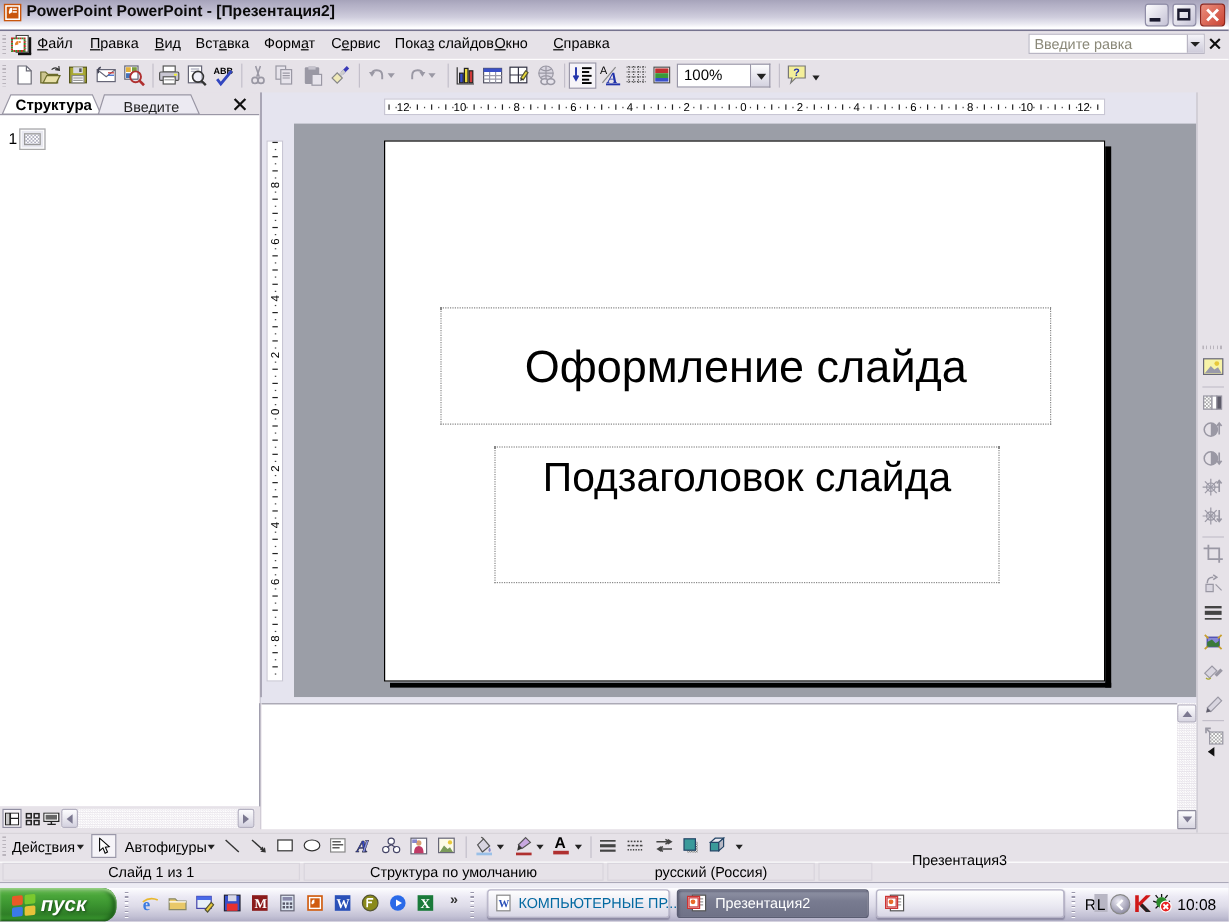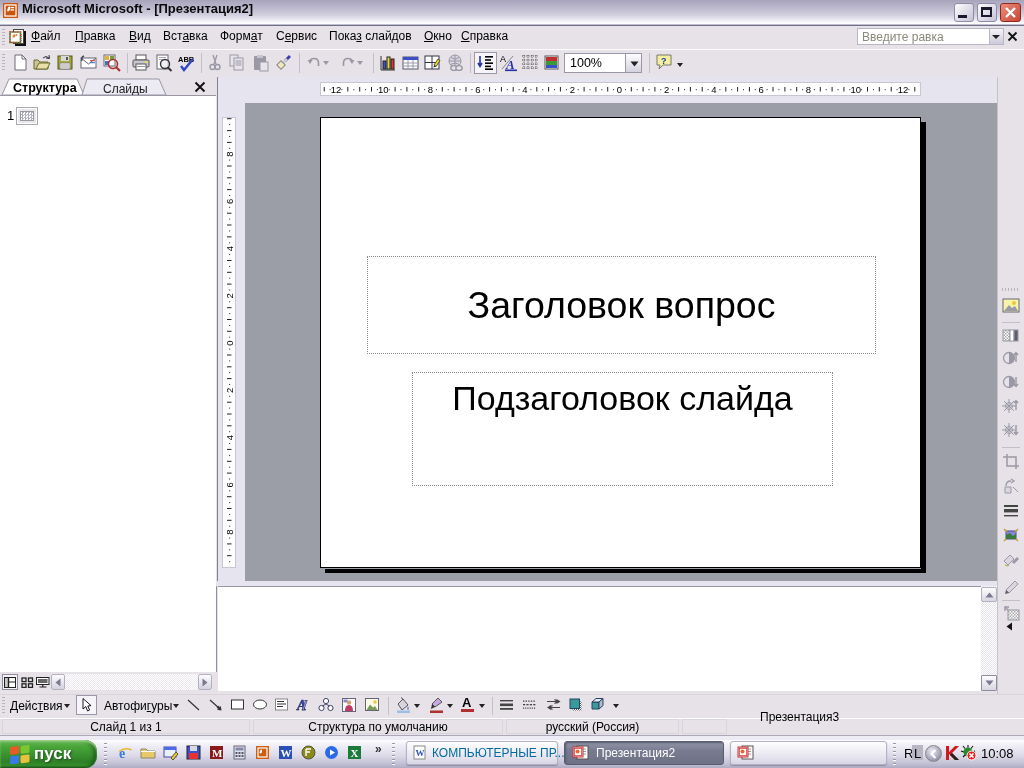--- a/index.html
+++ b/index.html
@@ -18,7 +18,7 @@
  <rect x="9.5" y="5" width="4.5" height="1.6" fill="#fff"></rect>
  <rect x="9.5" y="8" width="4.5" height="1.6" fill="#fff"></rect>
 </svg>
-<div class="abs" style="left:22px;top:1px;font-size:13px;font-weight:bold;color:#0a0a0a;">Microsoft Microsoft - [Презентация2]</div>
+<div class="abs" style="left:22px;top:1px;font-size:13px;font-weight:bold;color:#0a0a0a;">PowerPoint PowerPoint - [Презентация2]</div>
 
 <div class="abs" style="left:954px;top:3px;width:20px;height:19px;border-radius:3px;background:linear-gradient(135deg,#fdfdfe,#c5c2d6);border:1px solid #8f8da6;"></div>
 <div class="abs" style="left:958px;top:15px;width:9px;height:3px;background:#1a1a2e;"></div>

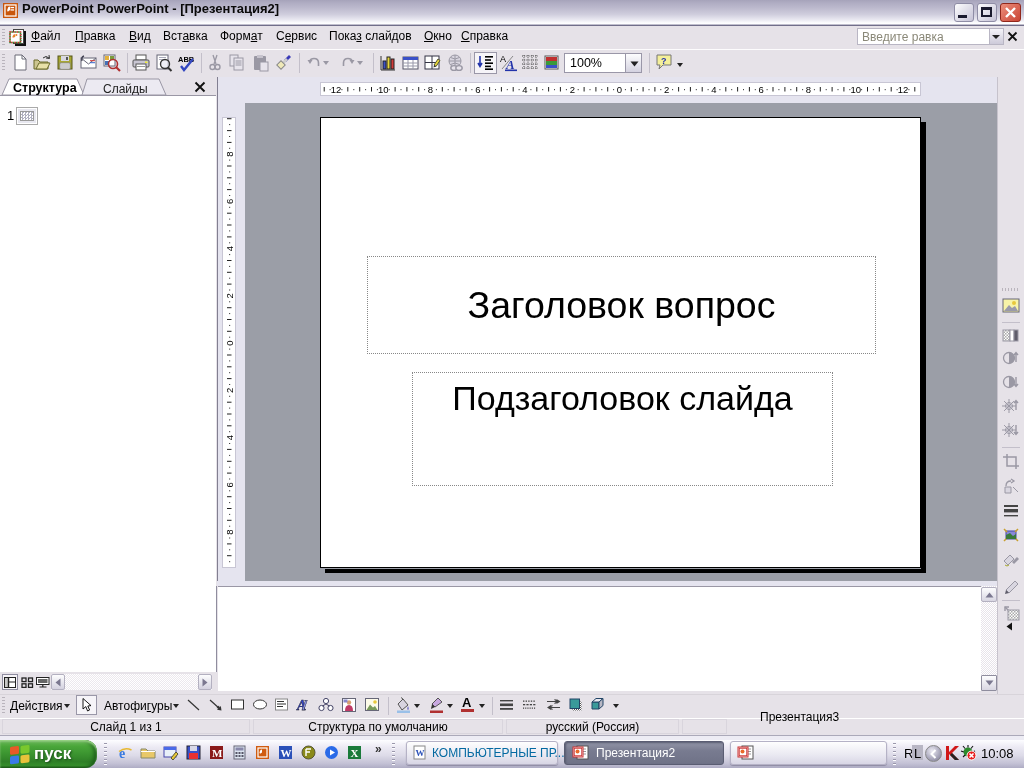--- a/index.html
+++ b/index.html
@@ -55,7 +55,7 @@
  <span class="abs" style="left:220px;">Форм<u>а</u>т</span>
  <span class="abs" style="left:276px;">С<u>е</u>рвис</span>
  <span class="abs" style="left:329px;">Пока<u>з</u> слайдов</span>
- <span class="abs" style="left:424px;"><u>О</u>кно</span>
+ <span class="abs" style="left:412px;"><u>О</u>кно</span>
  <span class="abs" style="left:461px;"><u>С</u>правка</span>
 </div>
 

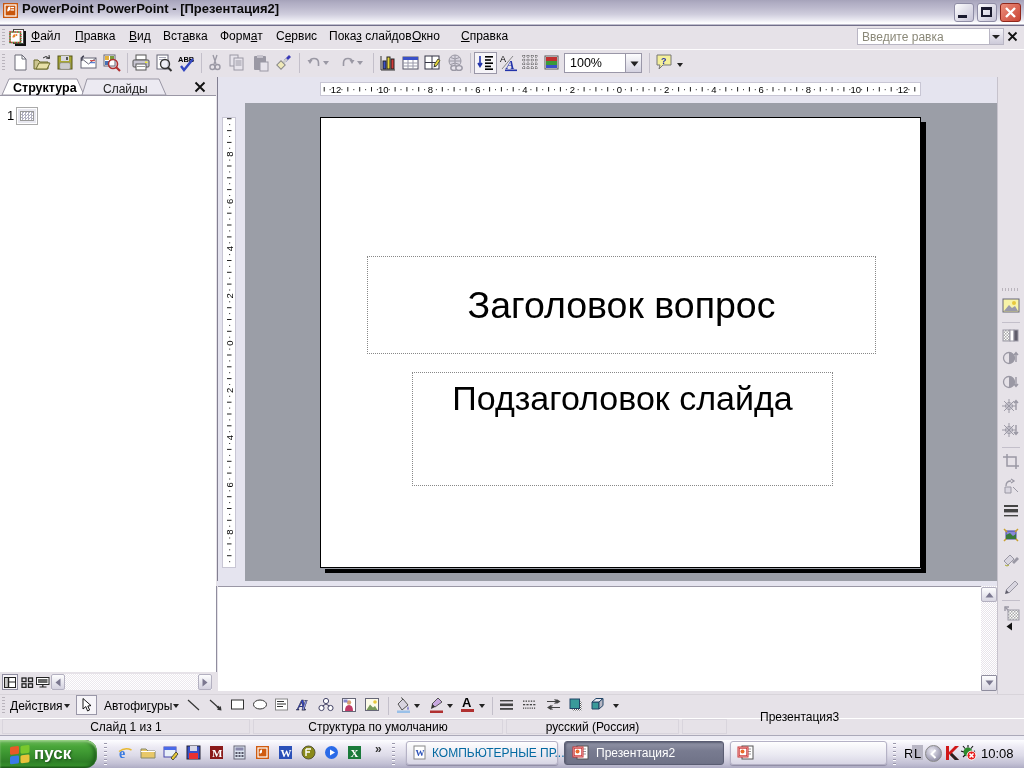--- a/index.html
+++ b/index.html
@@ -256,7 +256,7 @@
 <svg class="abs" style="left:80px;top:78px" width="88" height="18">
   <path d="M7 1 L79 1 L86 17 L2 17 Z" fill="#eceaf2" stroke="#9a97a5"></path>
 </svg>
-<div class="abs" style="left:103px;top:82px;font-size:12px;color:#222;">Слайды</div>
+<div class="abs" style="left:103px;top:82px;font-size:12px;color:#222;">Введите</div>
 <svg class="abs" style="left:194px;top:81px" width="12" height="12">
     <path d="M1.5 1.5 L10.5 10.5 M10.5 1.5 L1.5 10.5" stroke="#111" stroke-width="1.9"></path>
   </svg>

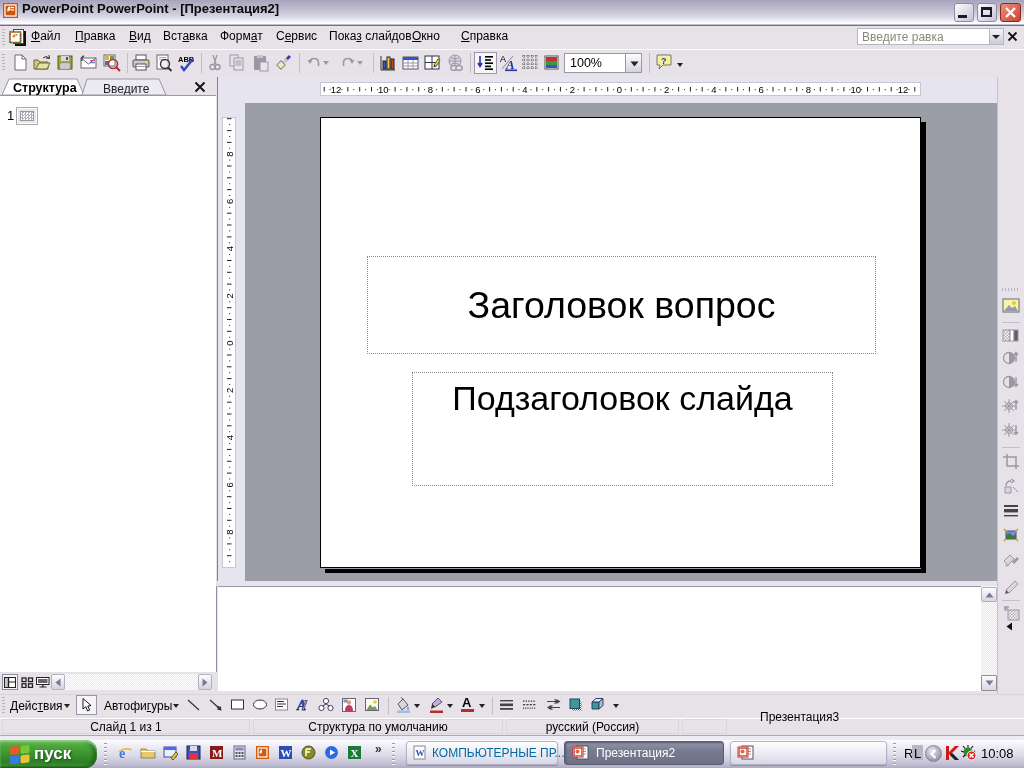--- a/index.html
+++ b/index.html
@@ -481,7 +481,7 @@
 <div class="abs" style="left:325px;top:569px;width:601px;height:4px;background:#000;"></div>
 
 <div class="abs" style="left:367px;top:256px;width:509px;height:98px;border:1px dotted #888;"></div>
-<div class="abs" style="left:367px;top:255px;width:509px;height:100px;line-height:100px;text-align:center;font-size:37.5px;color:#000;">Заголовок вопрос</div>
+<div class="abs" style="left:367px;top:255px;width:509px;height:100px;line-height:100px;text-align:center;font-size:37.5px;color:#000;">Оформление слайда</div>
 <div class="abs" style="left:412px;top:372px;width:421px;height:114px;border:1px dotted #888;"></div>
 <div class="abs" style="left:412px;top:379px;width:421px;text-align:center;font-size:34px;color:#000;">Подзаголовок слайда</div>
 

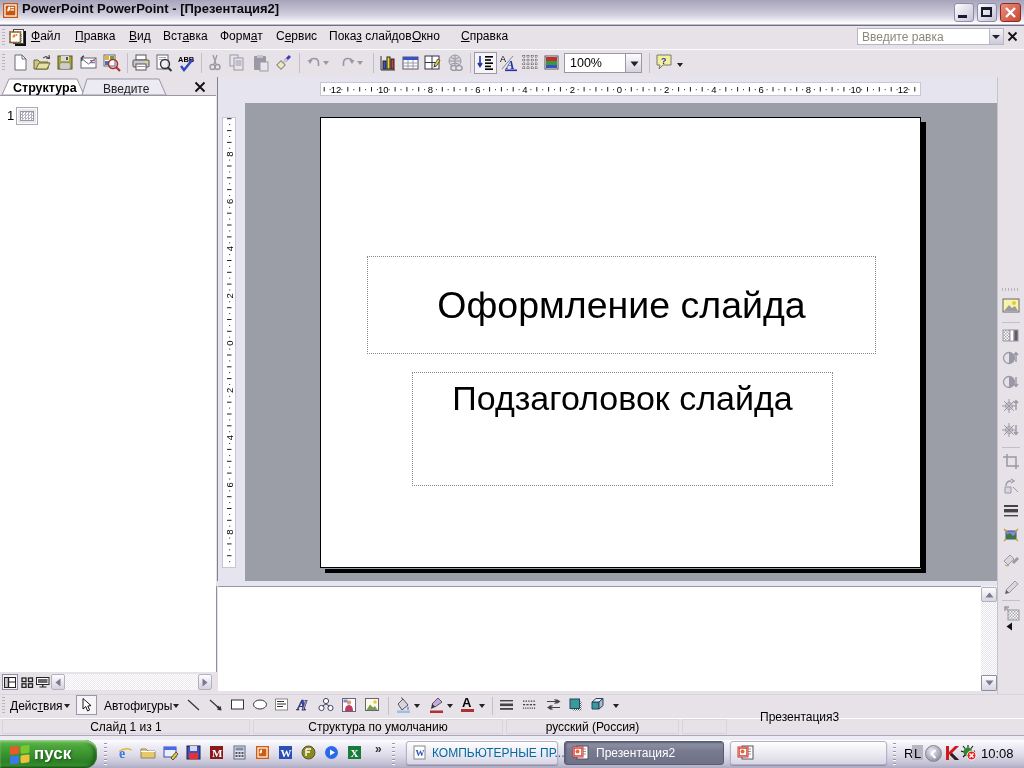--- a/index.html
+++ b/index.html
@@ -781,7 +781,7 @@
       <rect x="11.5" y="13.5" width="9" height="8" rx="1.5" fill="#e8c23a"></rect>
     </g>
   </svg>
-<div class="abs" style="left:34px;top:744px;font-size:17px;font-weight:bold;color:#fff;text-shadow:1px 1px 2px #1a4a18;">пуск</div>
+<div class="abs" style="left:34px;top:744px;font-size:17px;font-weight:bold;font-style:italic;color:#fff;text-shadow:1px 1px 2px #1a4a18;">пуск</div>
 <div class="abs" style="left:104px;top:743px;width:3px;height:22px;background:repeating-linear-gradient(to bottom,#9a97ac 0,#9a97ac 1px,#fdfdfe 1px,#fdfdfe 2px,transparent 2px,transparent 4px);"></div>
 <svg class="abs" style="left:117px;top:745px" width="16" height="16" viewBox="0 0 16 16">
     <text x="2" y="13" font-size="14" font-weight="bold" fill="#3a7ae0" font-family="Liberation Serif">e</text>

